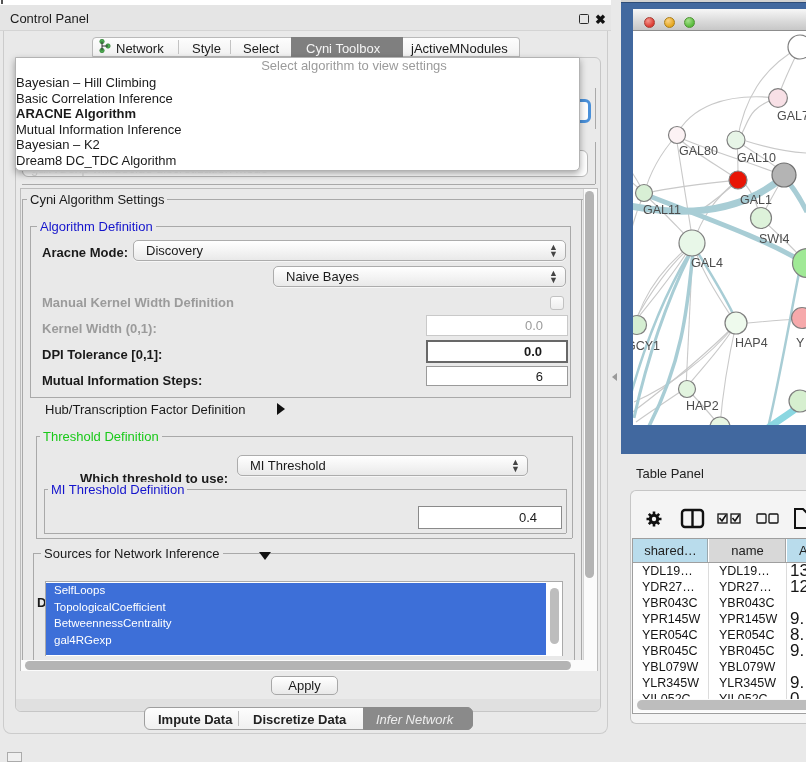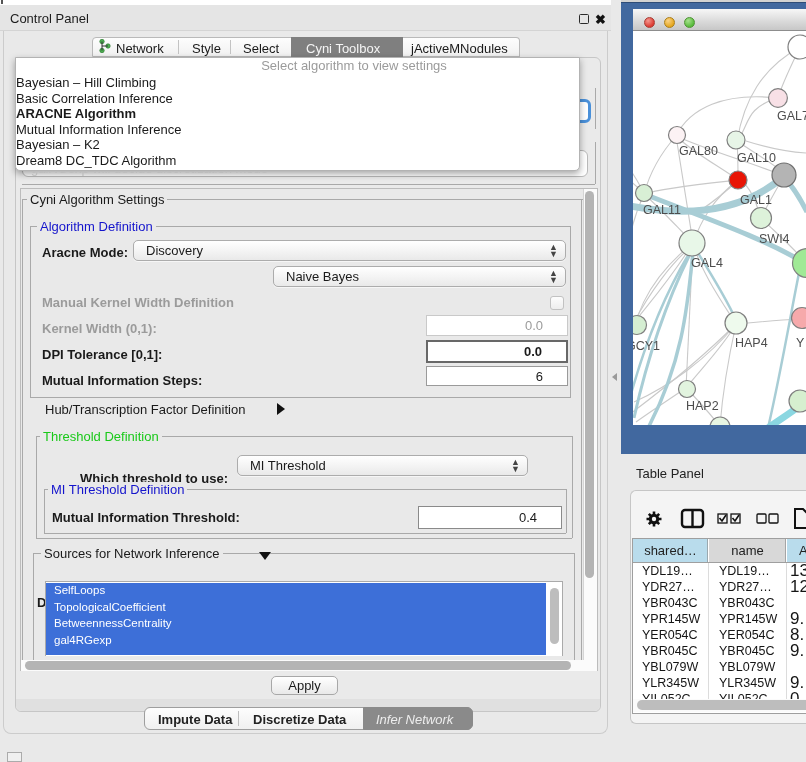--- a/index.html
+++ b/index.html
@@ -108,7 +108,6 @@
 <div class="abs groupline" style="left:566px;top:489px;width:1px;height:44px;"></div>
 <div class="abs groupline" style="left:44px;top:533px;width:522px;height:1px;"></div>
 <div class="abs grouplbl" style="left:48px;top:482px;color:#1414cc;">MI Threshold Definition</div>
-<div class="abs b" style="left:52px;top:510px;">Mutual Information Threshold:</div>
 <div class="field" style="left:418px;top:506px;width:144px;height:23px;border:1px solid #8a8a8a;">0.4</div>
 
 <div class="abs groupline" style="left:33px;top:553px;width:541px;height:1px;"></div>

